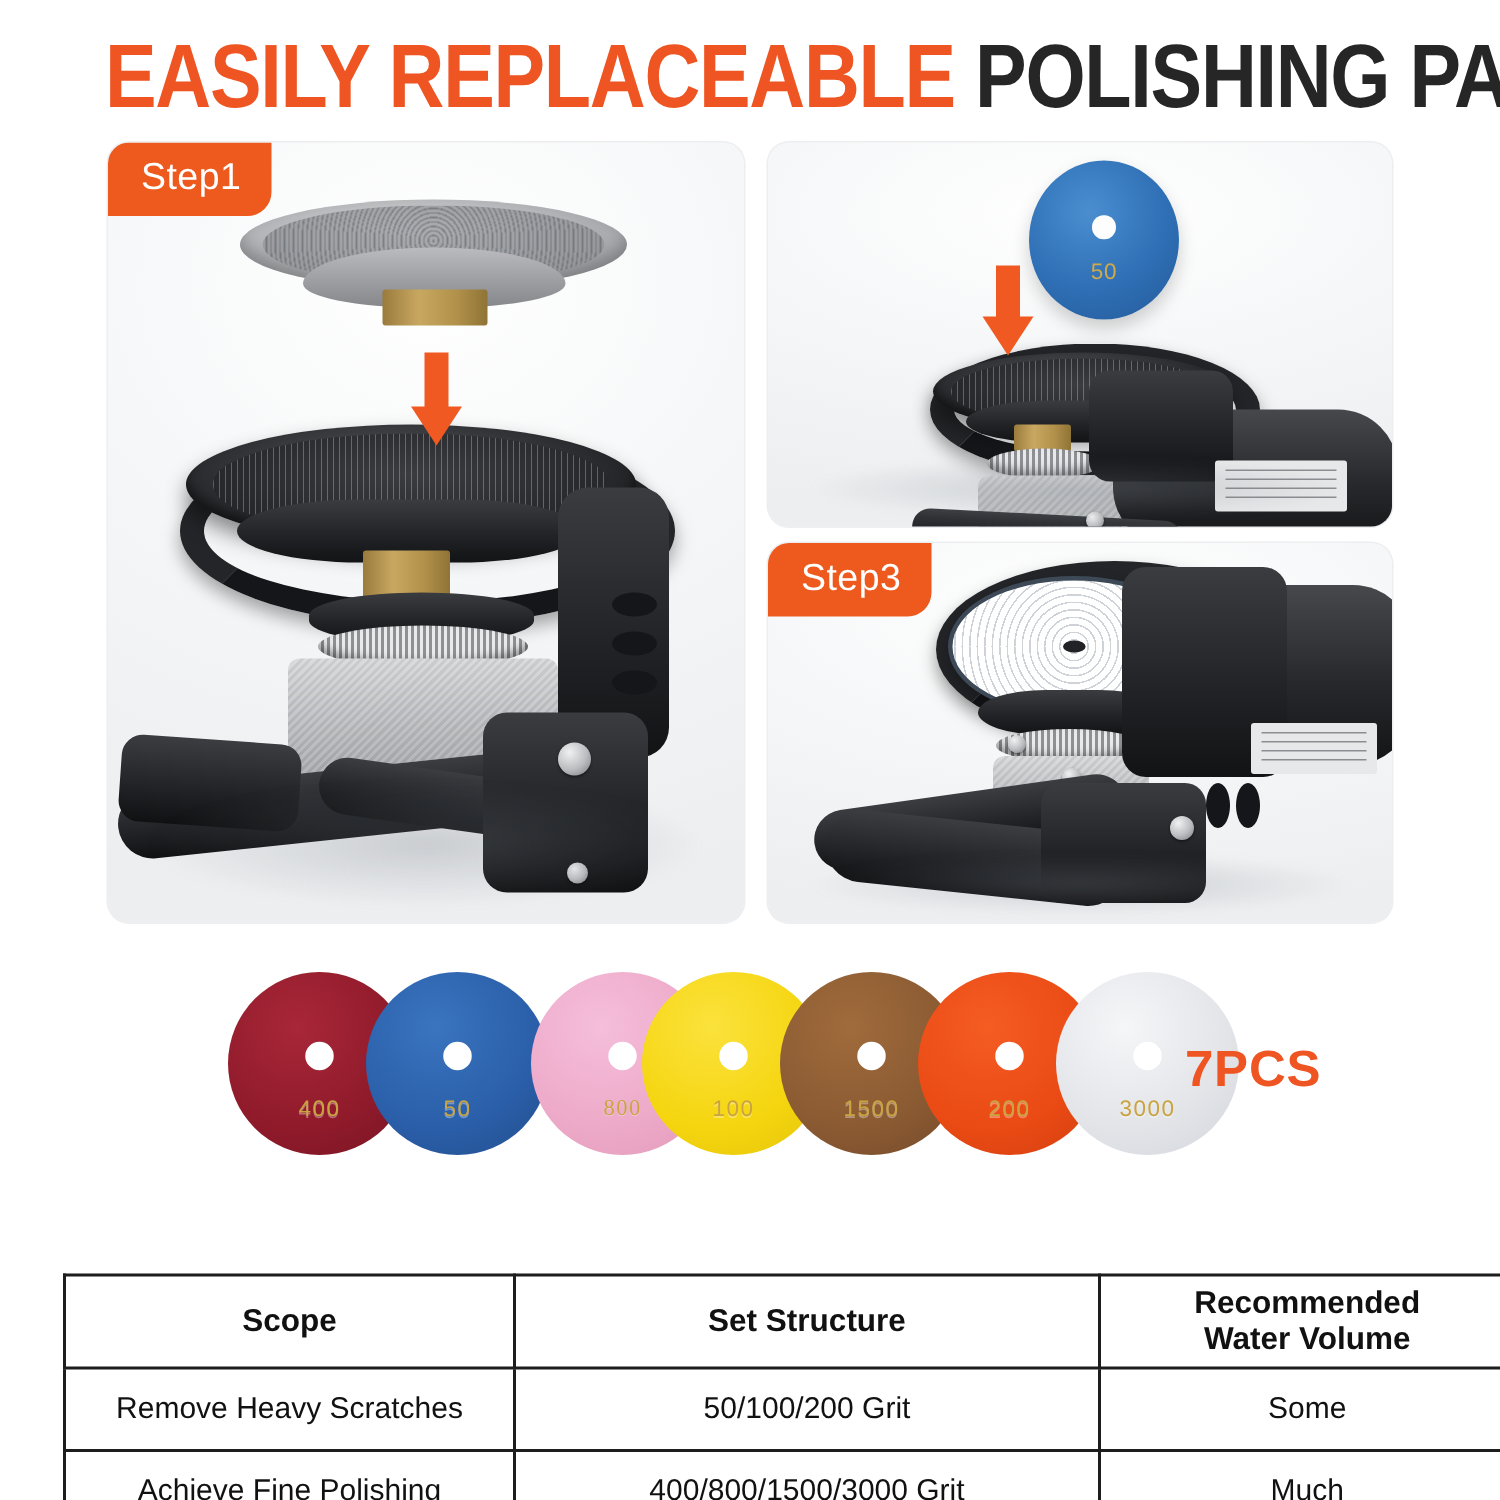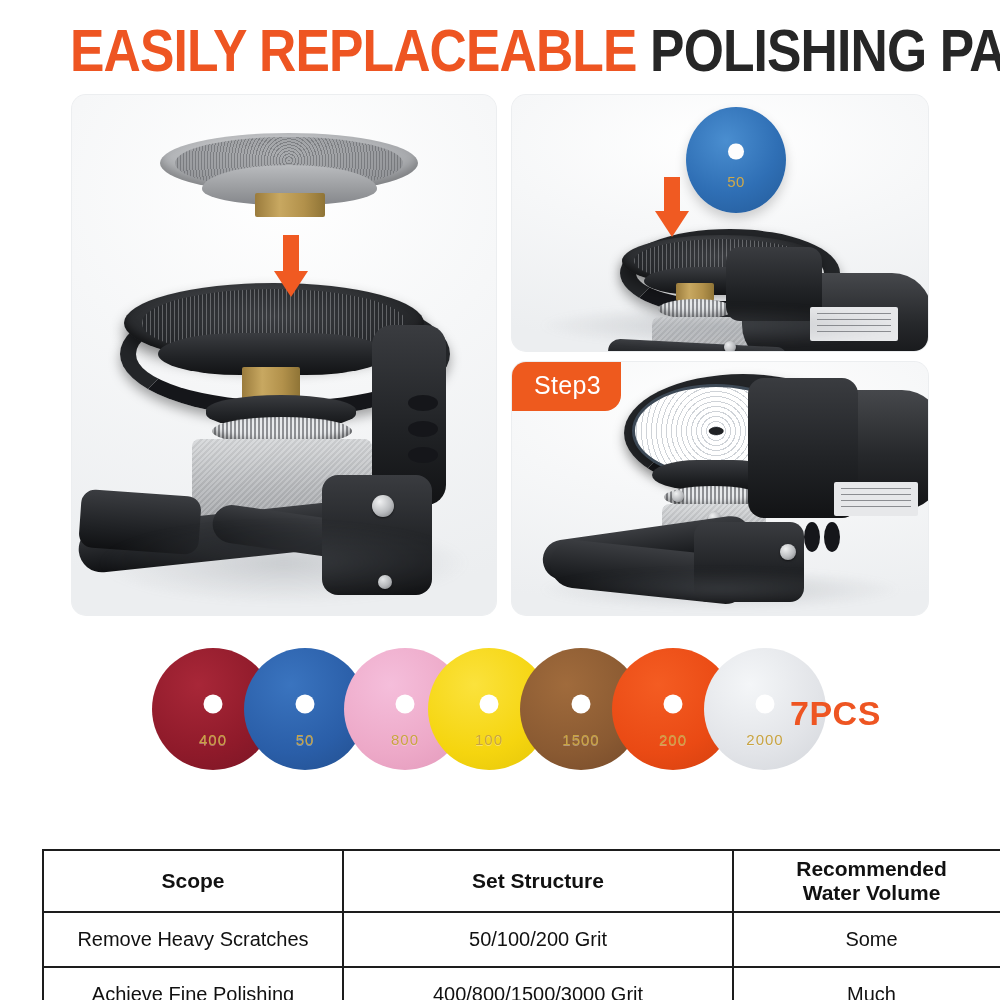--- a/index.html
+++ b/index.html
@@ -347,6 +347,7 @@
     <div class="screw" style="left:306px; top:480px; width:14px; height:14px;"></div>
   </div>
   <div class="floor-shadow"></div>
+  <div class="step-badge">Step1</div>
 </div>
 
 <div class="panel" id="panel-step2">

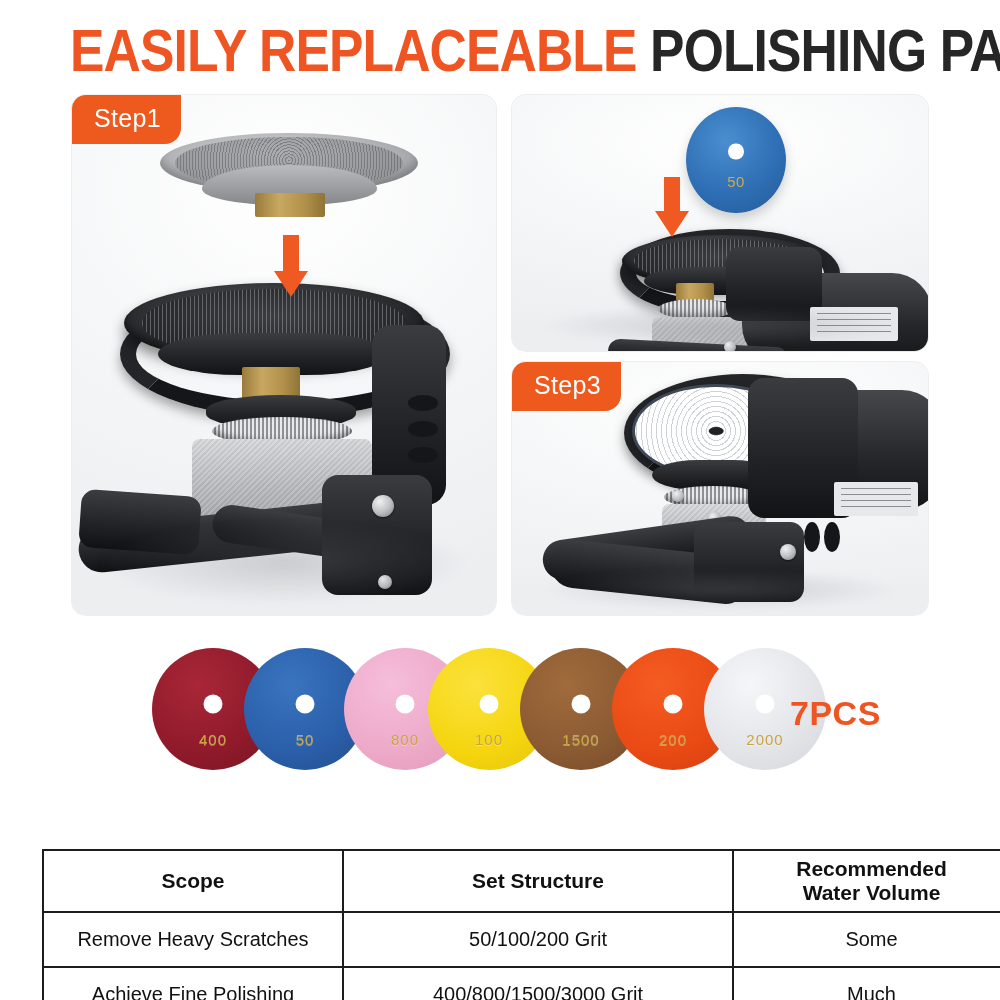--- a/index.html
+++ b/index.html
@@ -435,7 +435,7 @@
     <div class="pad-hole"></div>
     <div class="pad-label">50</div>
   </div>
-  <div class="pad" style="left:344px; background: radial-gradient(circle at 38% 30%, #f5bedb 0%, #eda9c8 60%, #e298ba 100%);">
+  <div class="pad" style="left:354px; background: radial-gradient(circle at 38% 30%, #f5bedb 0%, #eda9c8 60%, #e298ba 100%); font-family: Liberation Serif, serif;">
     <div class="pad-hole"></div>
     <div class="pad-label">800</div>
   </div>

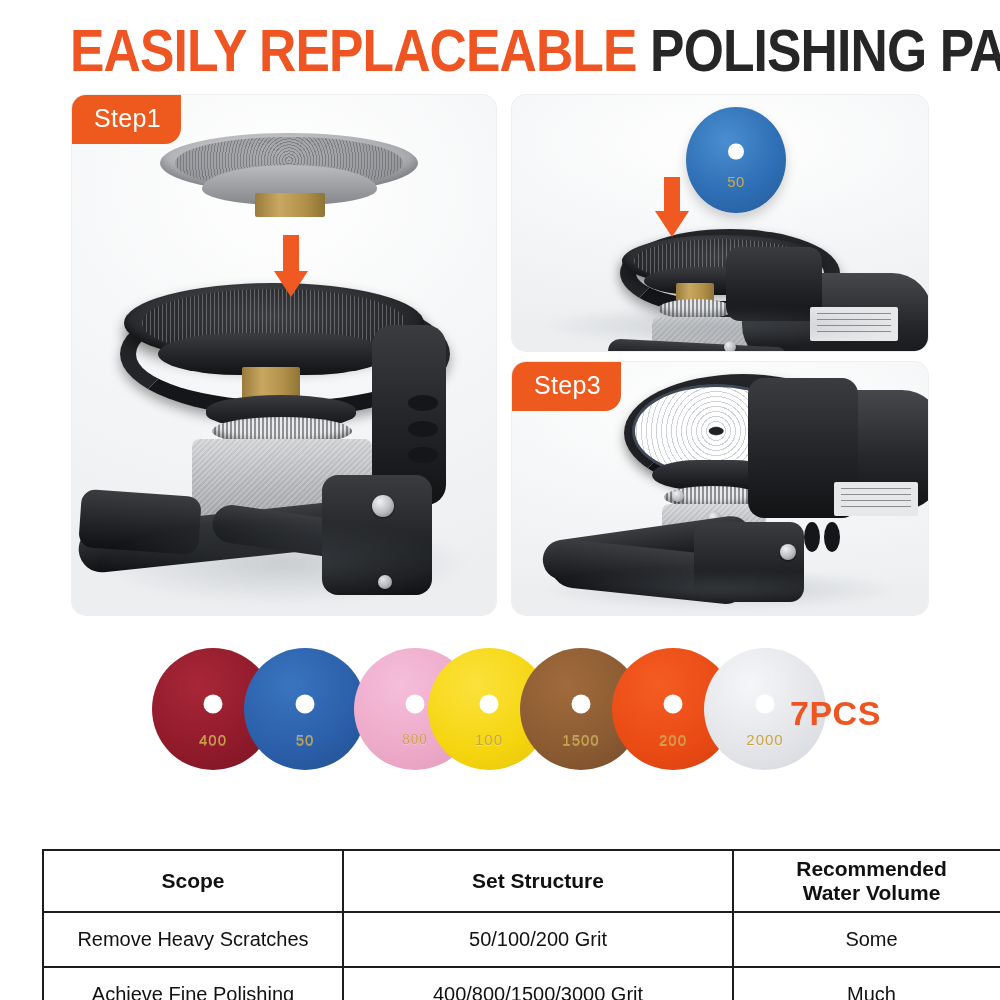--- a/index.html
+++ b/index.html
@@ -453,7 +453,7 @@
   </div>
   <div class="pad" style="left:704px; background: radial-gradient(circle at 38% 30%, #f4f6f8 0%, #e2e4e8 60%, #d2d5da 100%);">
     <div class="pad-hole"></div>
-    <div class="pad-label">2000</div>
+    <div class="pad-label">3000</div>
   </div>
 </div>
 

